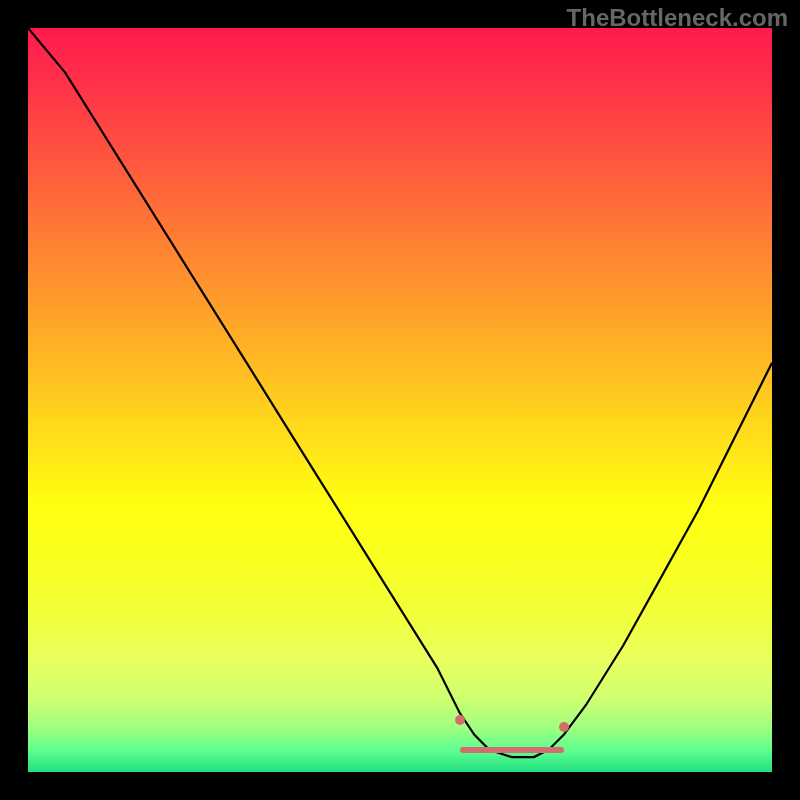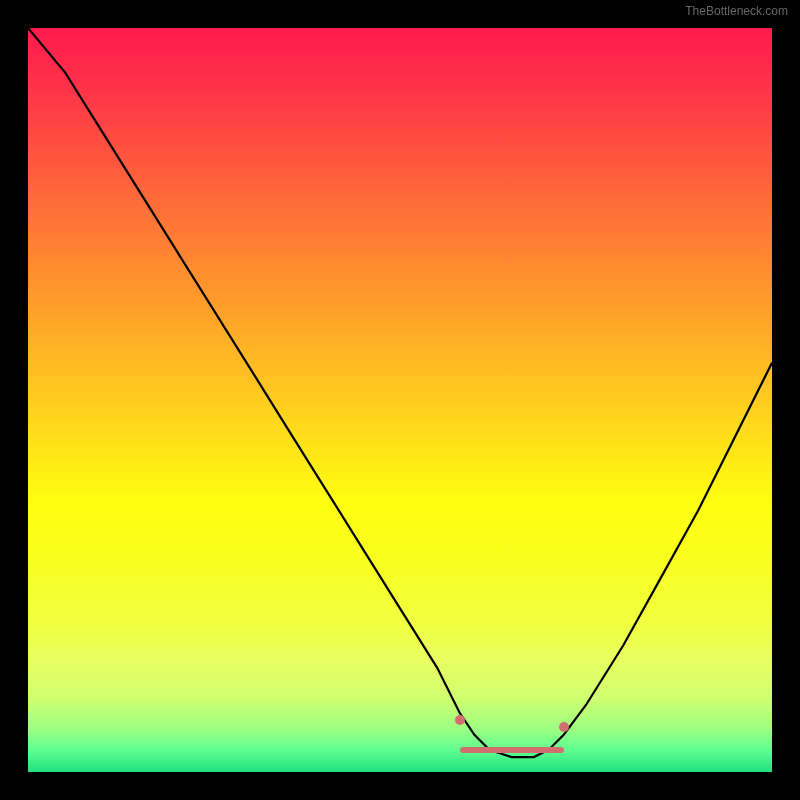--- a/index.html
+++ b/index.html
@@ -15,8 +15,8 @@
     top: 4px;
     right: 12px;
     color: #666;
-    font-size: 12px;
-    font-weight: 400;
+    font-size: 24px;
+    font-weight: 700;
     z-index: 10;
   }
   .plot-area {

